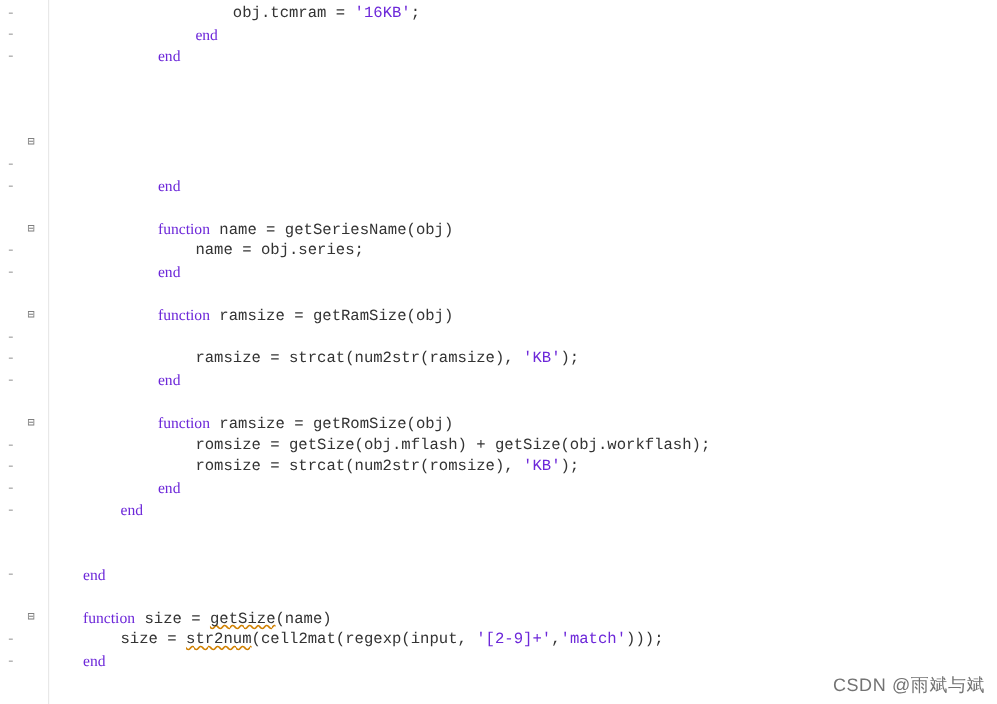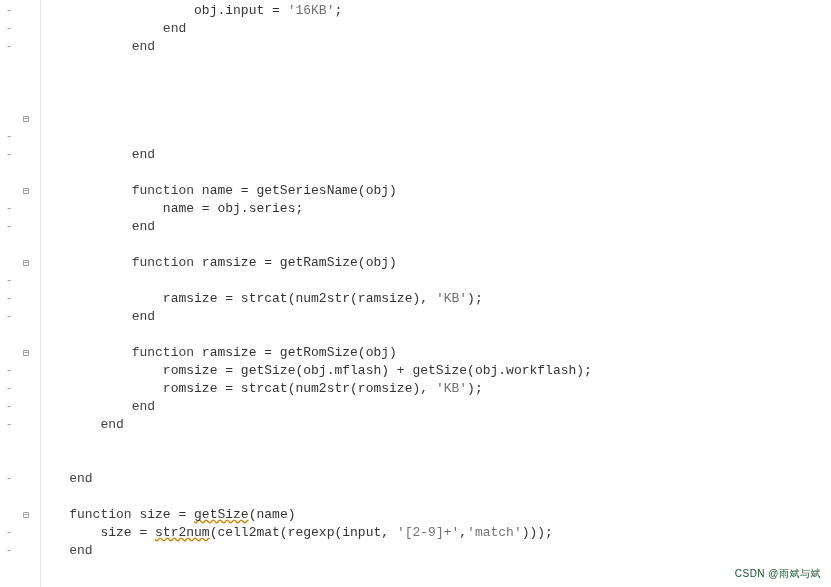--- a/index.html
+++ b/index.html
@@ -74,7 +74,7 @@
 <div class="vline l1"></div>
 
 <div class="editor" id="editor">
-    <div class="row"><div class="gutter">-</div><div class="fold"></div><div class="code"><span>                    </span><span class="id">obj.input = </span><span class="str">'16KB'</span><span class="id">;</span></div></div>
+    <div class="row"><div class="gutter">-</div><div class="fold"></div><div class="code"><span>                    </span><span class="id">obj.tcmram = </span><span class="str">'16KB'</span><span class="id">;</span></div></div>
     <div class="row"><div class="gutter">-</div><div class="fold"></div><div class="code"><span>                </span><span class="kw">end</span></div></div>
     <div class="row"><div class="gutter">-</div><div class="fold"></div><div class="code"><span>            </span><span class="kw">end</span></div></div>
     <div class="row"><div class="gutter"></div><div class="fold"></div><div class="code"><span></span></div></div>

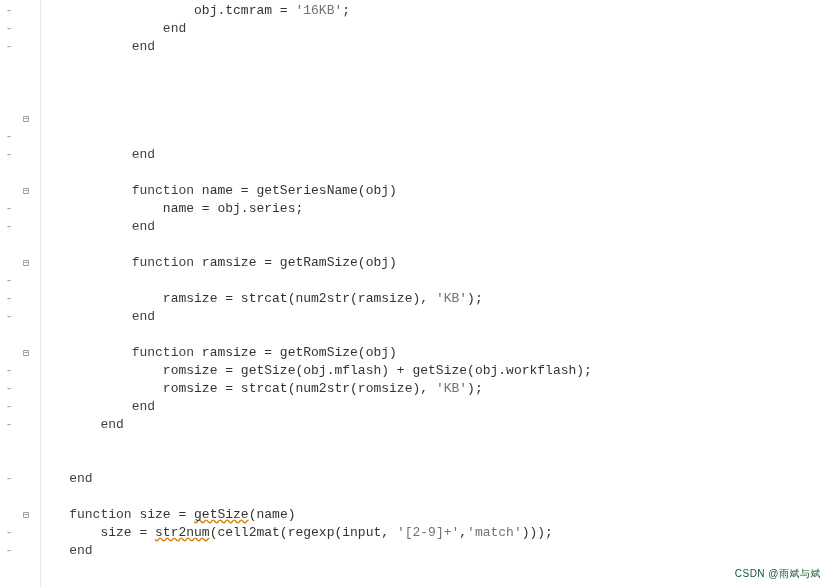--- a/index.html
+++ b/index.html
@@ -48,7 +48,7 @@
   
   .kw { color: #404040; } 
   .id { color: #333333; }
-  .str { color: #737373; }
+  .str { color: #6d28d9; }
   .underline { text-decoration: underline wavy #d08000; text-decoration-skip-ink: none; }
   .watermark {
     position: absolute;

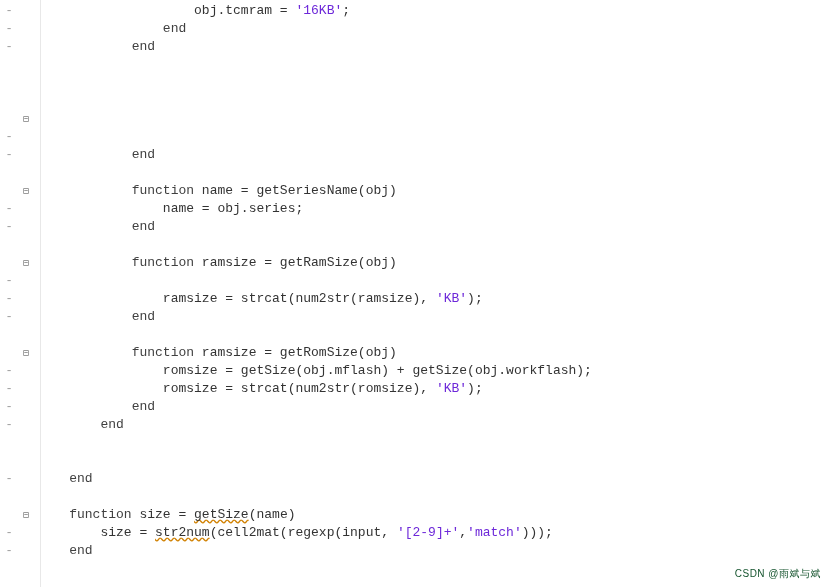--- a/index.html
+++ b/index.html
@@ -46,7 +46,7 @@
     padding-left: 4px;
   }
   
-  .kw { color: #404040; } 
+  .kw { color: #6d28d9; font-family: Liberation Serif, serif; } 
   .id { color: #333333; }
   .str { color: #6d28d9; }
   .underline { text-decoration: underline wavy #d08000; text-decoration-skip-ink: none; }

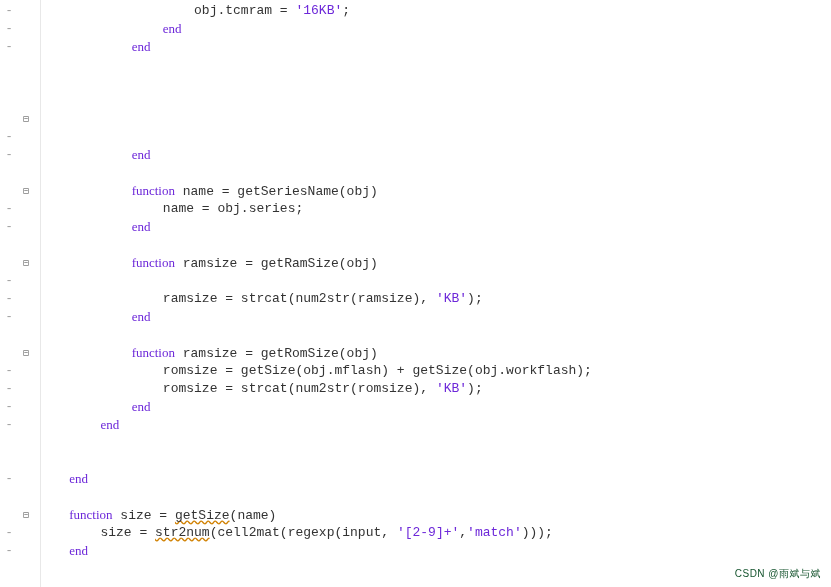--- a/index.html
+++ b/index.html
@@ -54,8 +54,8 @@
     position: absolute;
     bottom: 6px;
     right: 10px;
-    color: #14532d;
-    font-size: 10px;
+    color: #737373;
+    font-size: 15px;
     font-family: "Microsoft YaHei", sans-serif;
     letter-spacing: 0.5px;
   }

